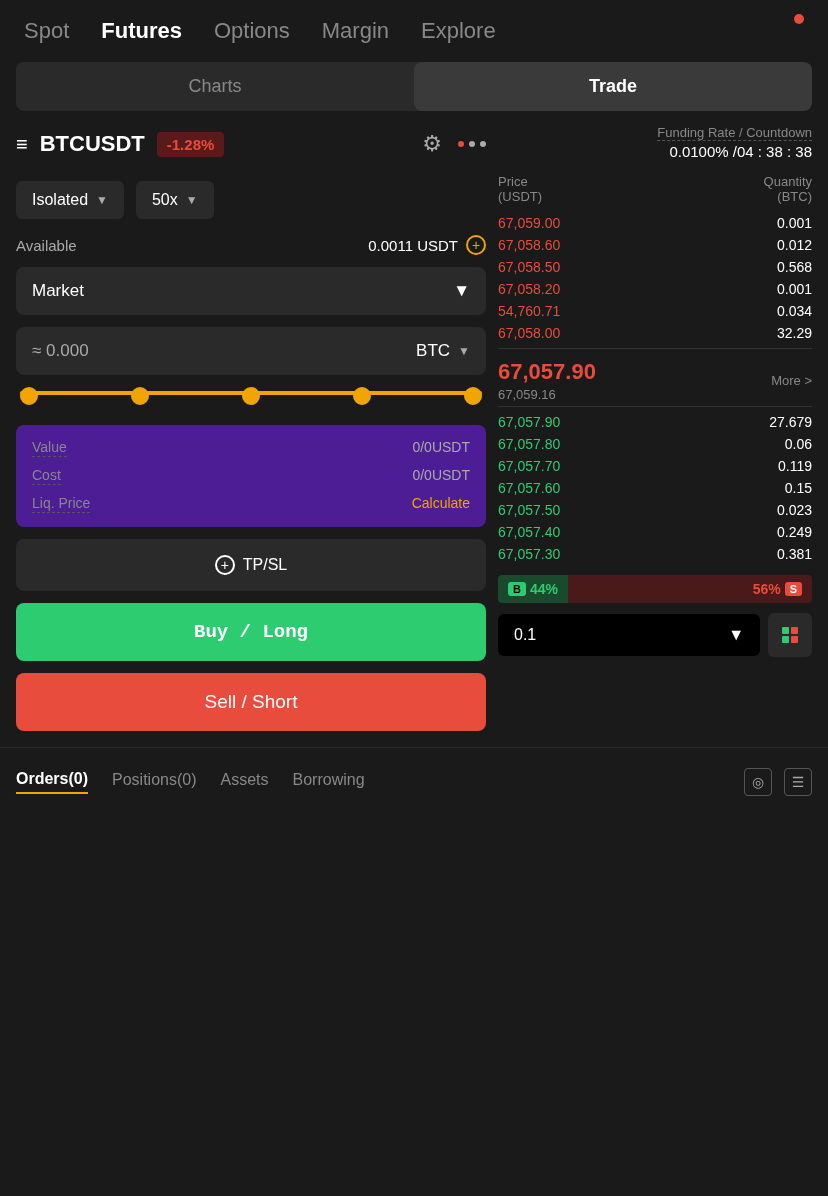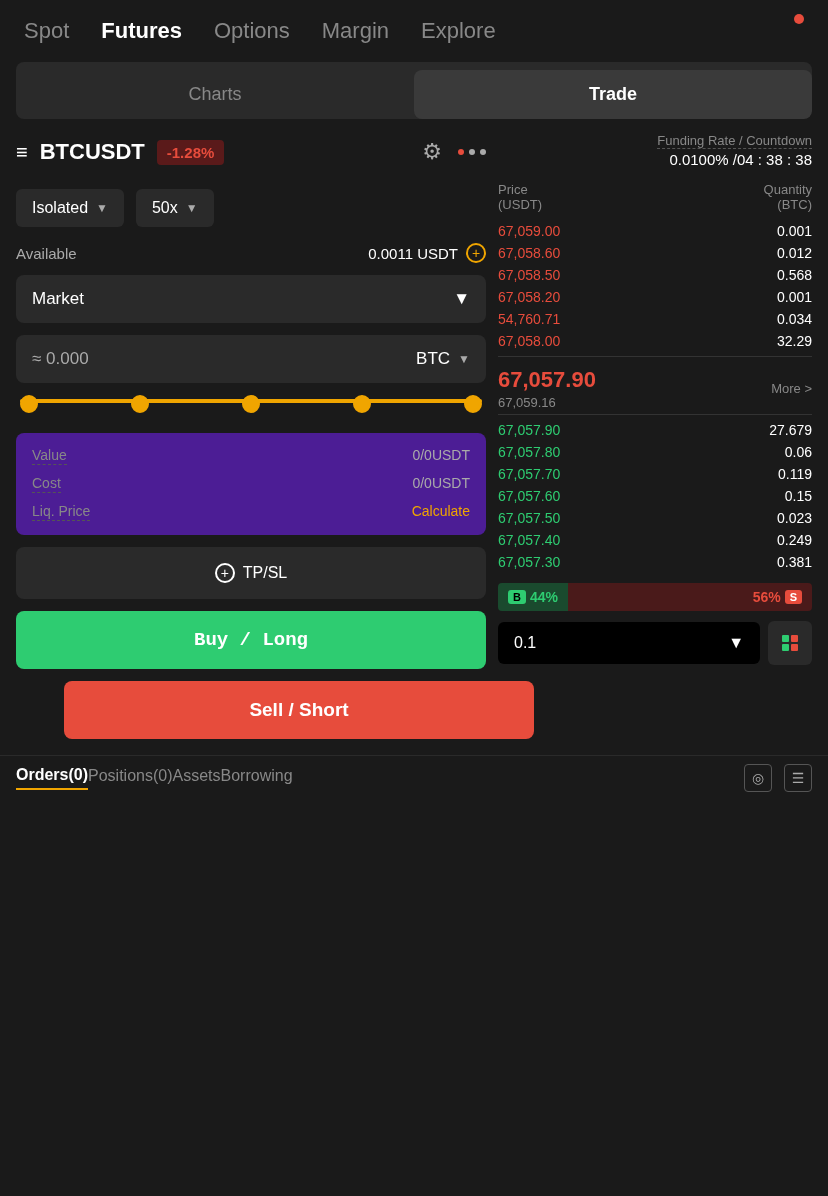--- a/index.html
+++ b/index.html
@@ -56,7 +56,6 @@
       font-size: 18px;
       color: #888;
       cursor: pointer;
-      margin-top: 8px;
     }
     .view-toggle .toggle-btn.active {
       background: #3a3a3a;

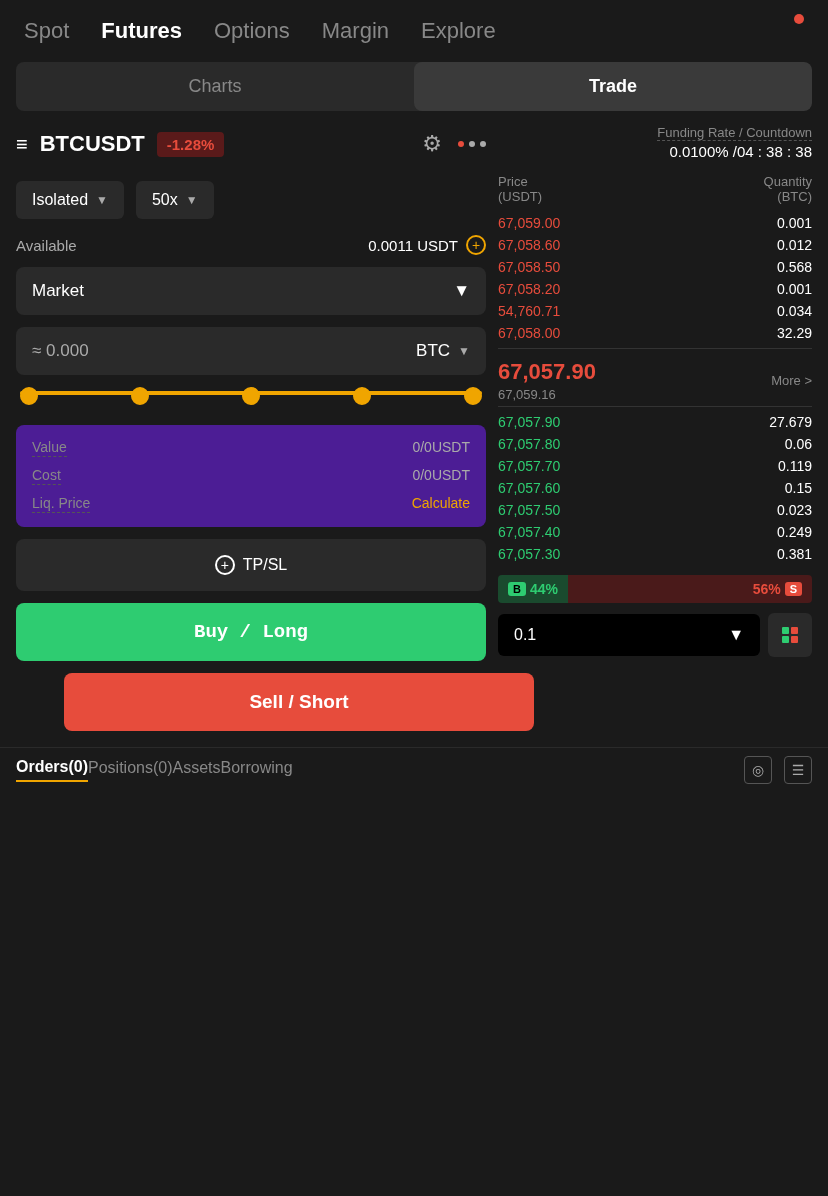--- a/index.html
+++ b/index.html
@@ -336,9 +336,8 @@
       padding: 18px;
       border-radius: 8px;
       font-size: 19px;
-      font-weight: 700;
-      cursor: pointer;
-      margin-left: 48px;
+      font-weight: 400;
+      cursor: pointer;
     }
 
     

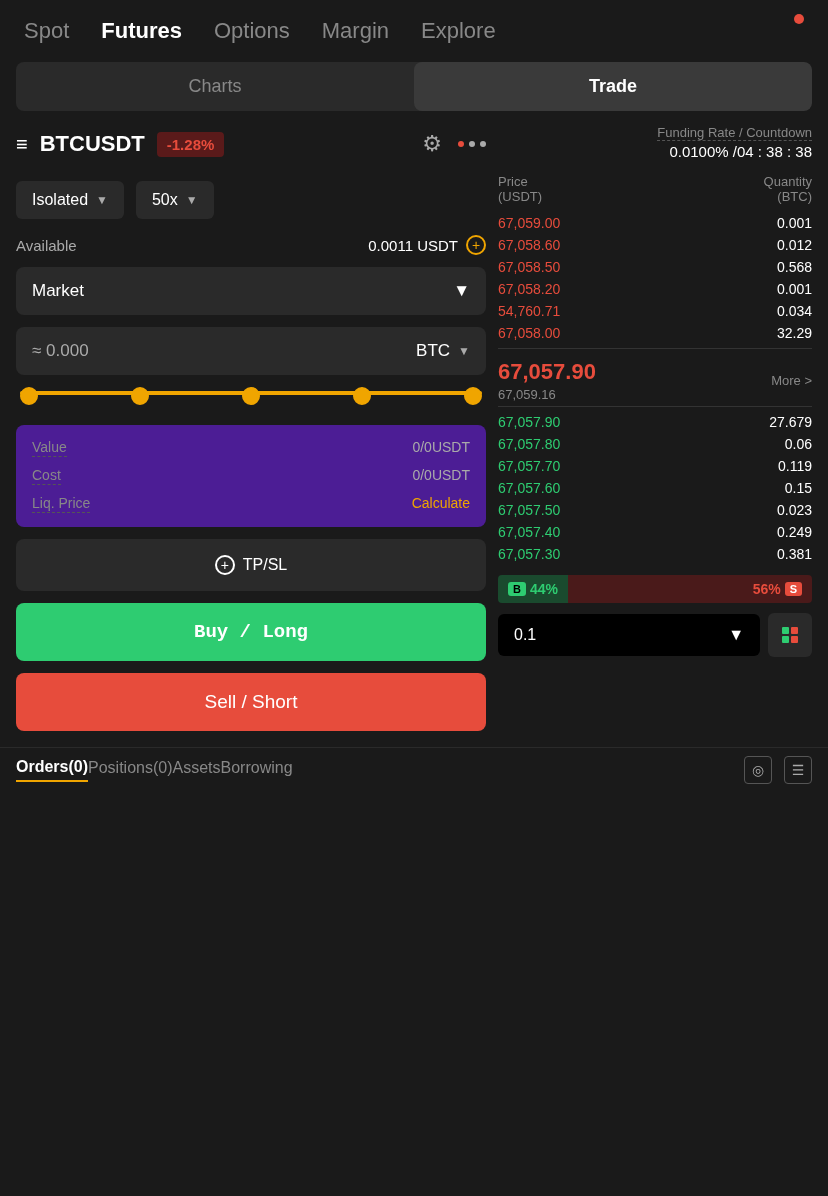--- a/index.html
+++ b/index.html
@@ -509,7 +509,8 @@
     .bottom-tabs {
       display: flex;
       align-items: center;
-      padding: 8px 16px 8px;
+      padding: 20px 16px 8px;
+      gap: 24px;
       border-top: 1px solid #2a2a2a;
       margin-top: 16px;
     }

